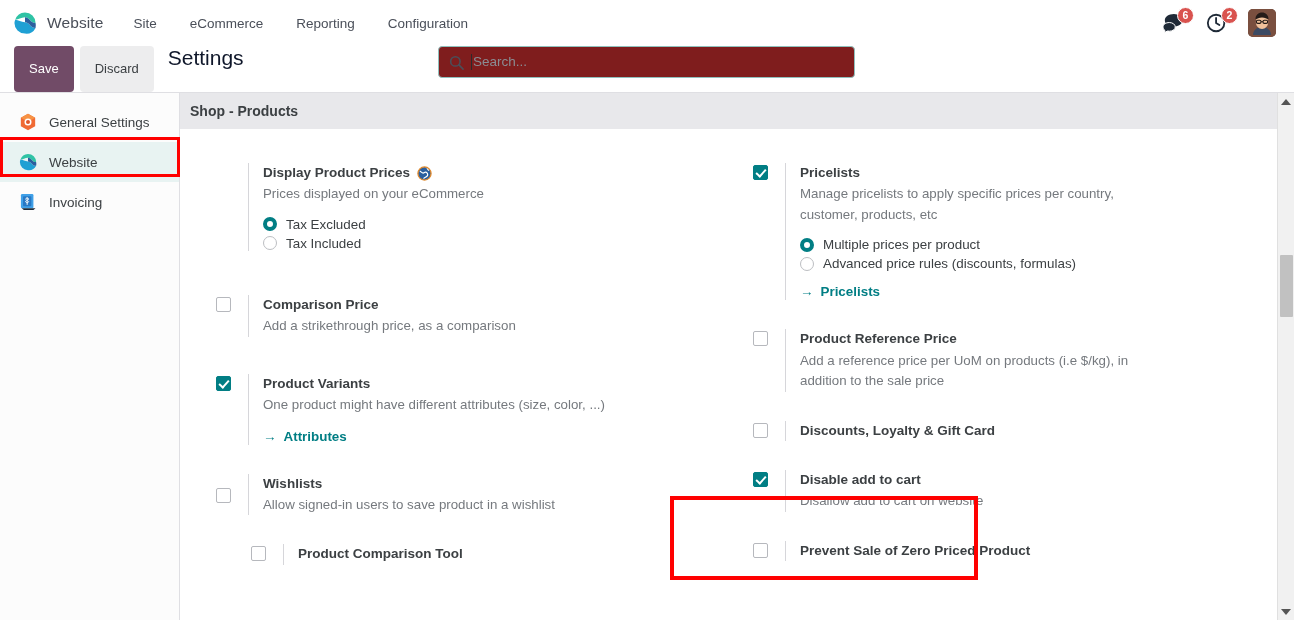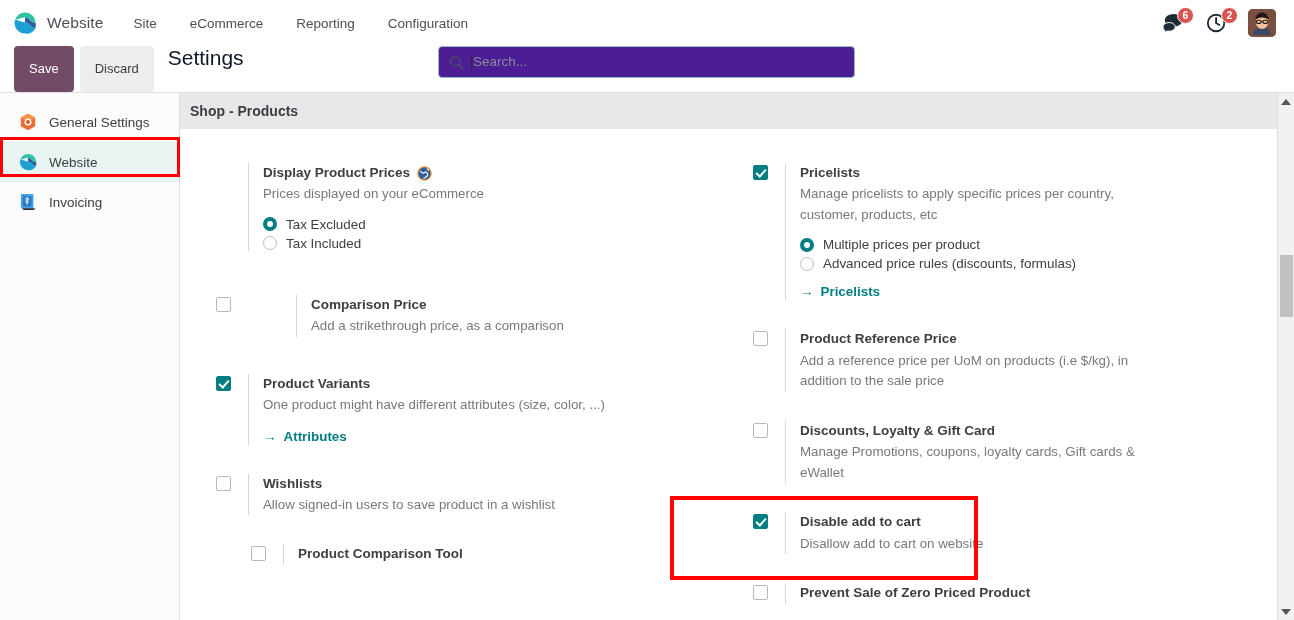--- a/index.html
+++ b/index.html
@@ -121,7 +121,7 @@
     align-items: center;
     border: 1px solid #8fc0bd;
     border-radius: 4px;
-    background: #4c1d95;
+    background: #7f1d1d;
     padding: 0 10px;
   }
   .search-icon { margin-right: 7px; display: block; flex: none; }

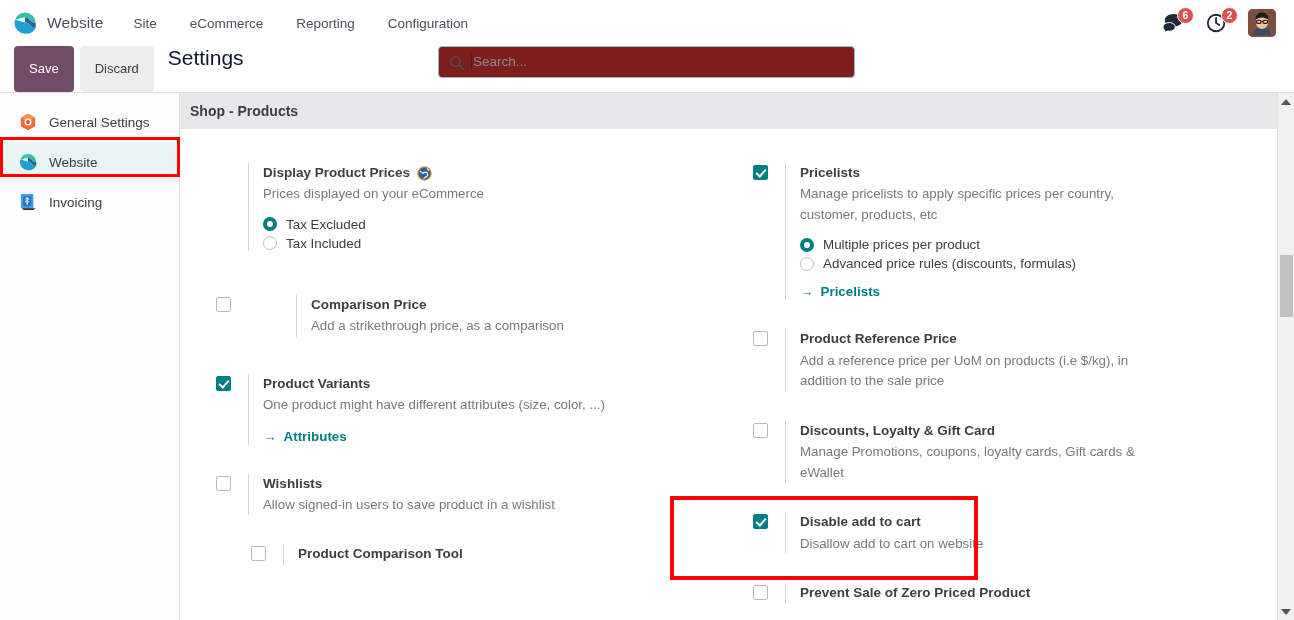--- a/index.html
+++ b/index.html
@@ -482,7 +482,7 @@
           </div>
         </div>
 
-        <div class="setting" style="margin-top:44px;gap:48px;">
+        <div class="setting" style="margin-top:44px;">
           <div class="box-col">
             <input class="cb" type="checkbox" style="">
           </div>

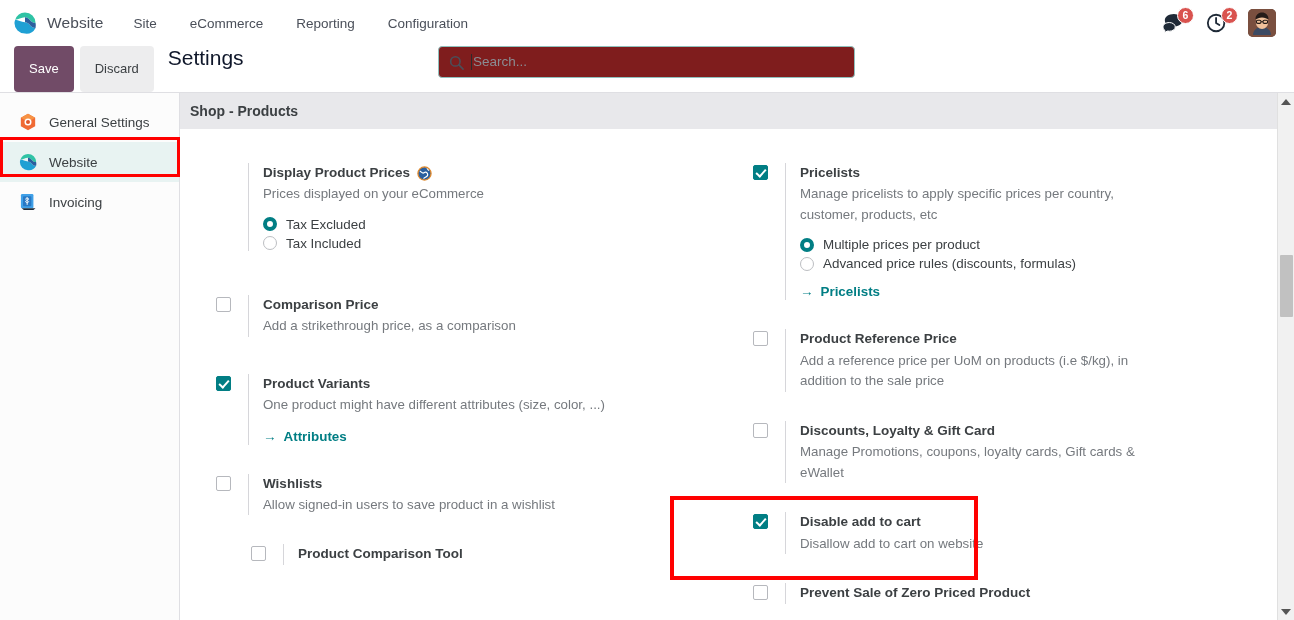--- a/index.html
+++ b/index.html
@@ -569,7 +569,6 @@
           </div>
           <div class="txt-col">
             <div class="s-title">Discounts, Loyalty &amp; Gift Card</div>
-            <div class="s-desc wide">Manage Promotions, coupons, loyalty cards, Gift cards &amp; eWallet</div>
           </div>
         </div>
 

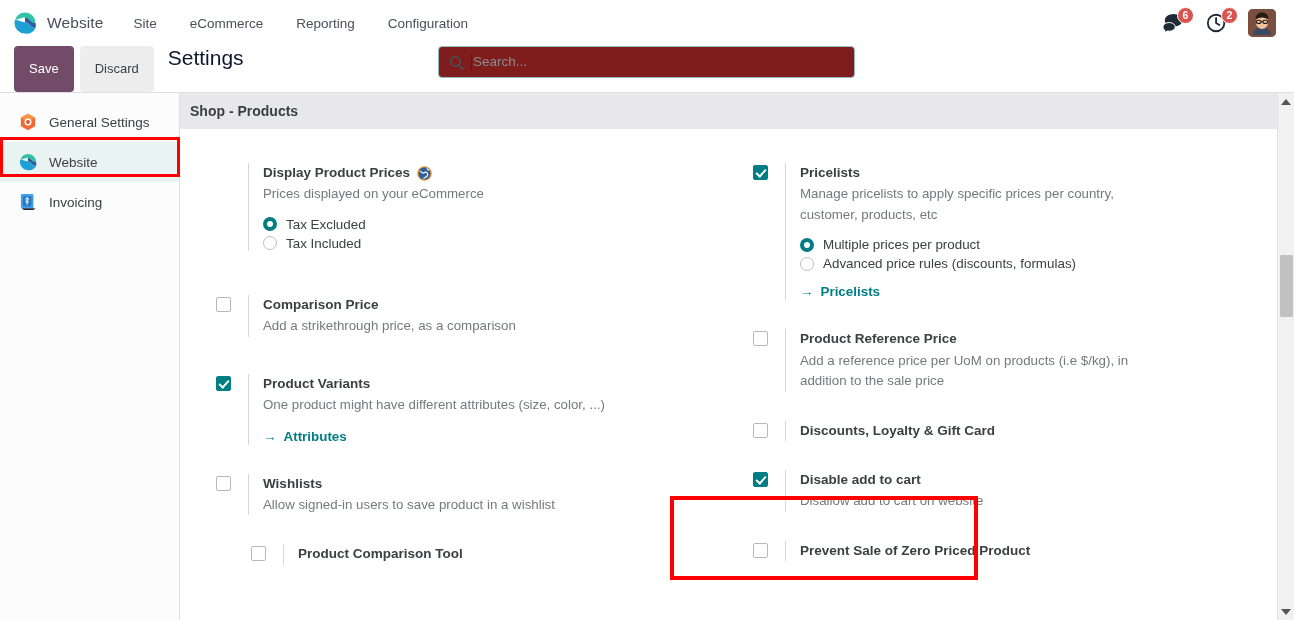--- a/index.html
+++ b/index.html
@@ -506,7 +506,7 @@
           </div>
         </div>
 
-        <div class="setting" style="margin-top:18px;">
+        <div class="setting" style="margin-top:18px;align-items:center;">
           <div class="box-col">
             <input class="cb" type="checkbox" style="">
           </div>

